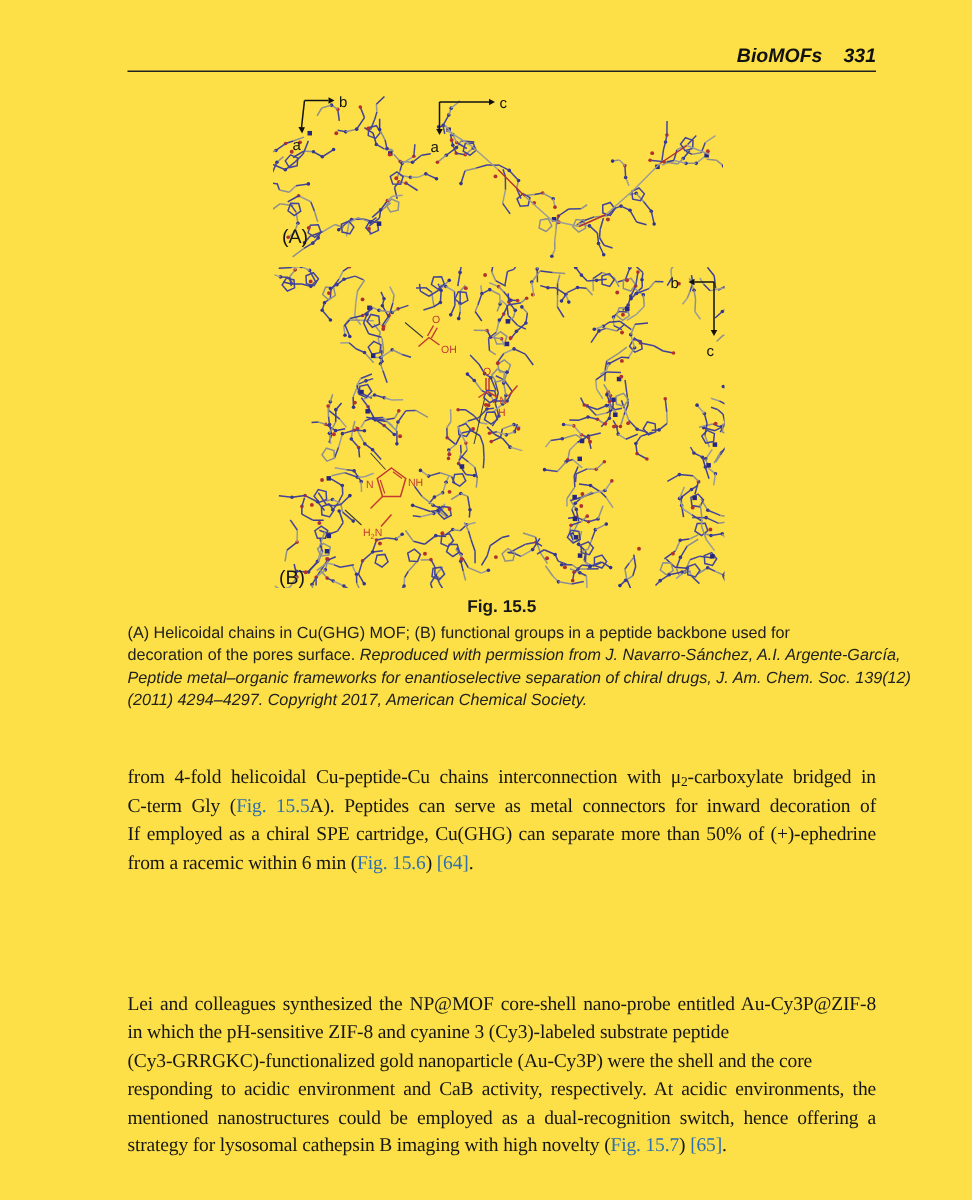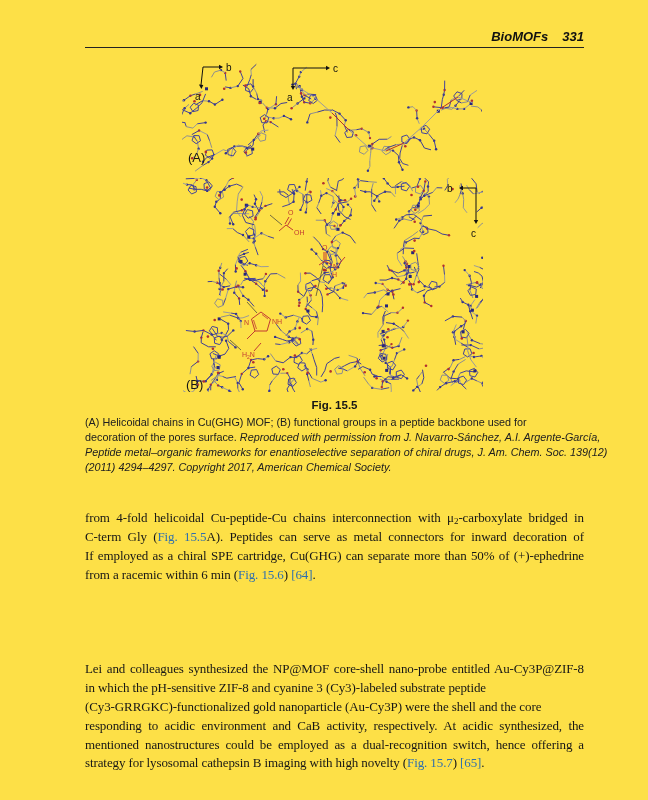--- a/index.html
+++ b/index.html
@@ -1753,7 +1753,7 @@
       <div class="bline just" data-name="text-line"><span data-name="text-segment">Lei and colleagues synthesized the NP@MOF core-shell nano-probe entitled Au-Cy3P@ZIF-8</span></div>
       <div class="bline" data-name="text-line"><span data-name="text-segment">in which the pH-sensitive ZIF-8 and cyanine 3 (Cy3)-labeled substrate peptide</span></div>
       <div class="bline" data-name="text-line"><span data-name="text-segment">(Cy3-GRRGKC)-functionalized gold nanoparticle (Au-Cy3P) were the shell and the core</span></div>
-      <div class="bline just" data-name="text-line"><span data-name="text-segment">responding to acidic environment and CaB activity, respectively. At acidic synthesized, the</span></div>
+      <div class="bline just" data-name="text-line"><span data-name="text-segment">responding to acidic environment and CaB activity, respectively. At acidic environments, the</span></div>
       <div class="bline just" data-name="text-line"><span data-name="text-segment">mentioned nanostructures could be employed as a dual-recognition switch, hence offering a</span></div>
       <div class="bline" data-name="text-line"><span data-name="text-segment">strategy for lysosomal cathepsin B imaging with high novelty (</span><span class="link" data-name="figure-reference-link">Fig. 15.7</span><span data-name="text-segment">) </span><span class="link" data-name="figure-reference-link">[65]</span><span data-name="text-segment">.</span></div>
     </div>

